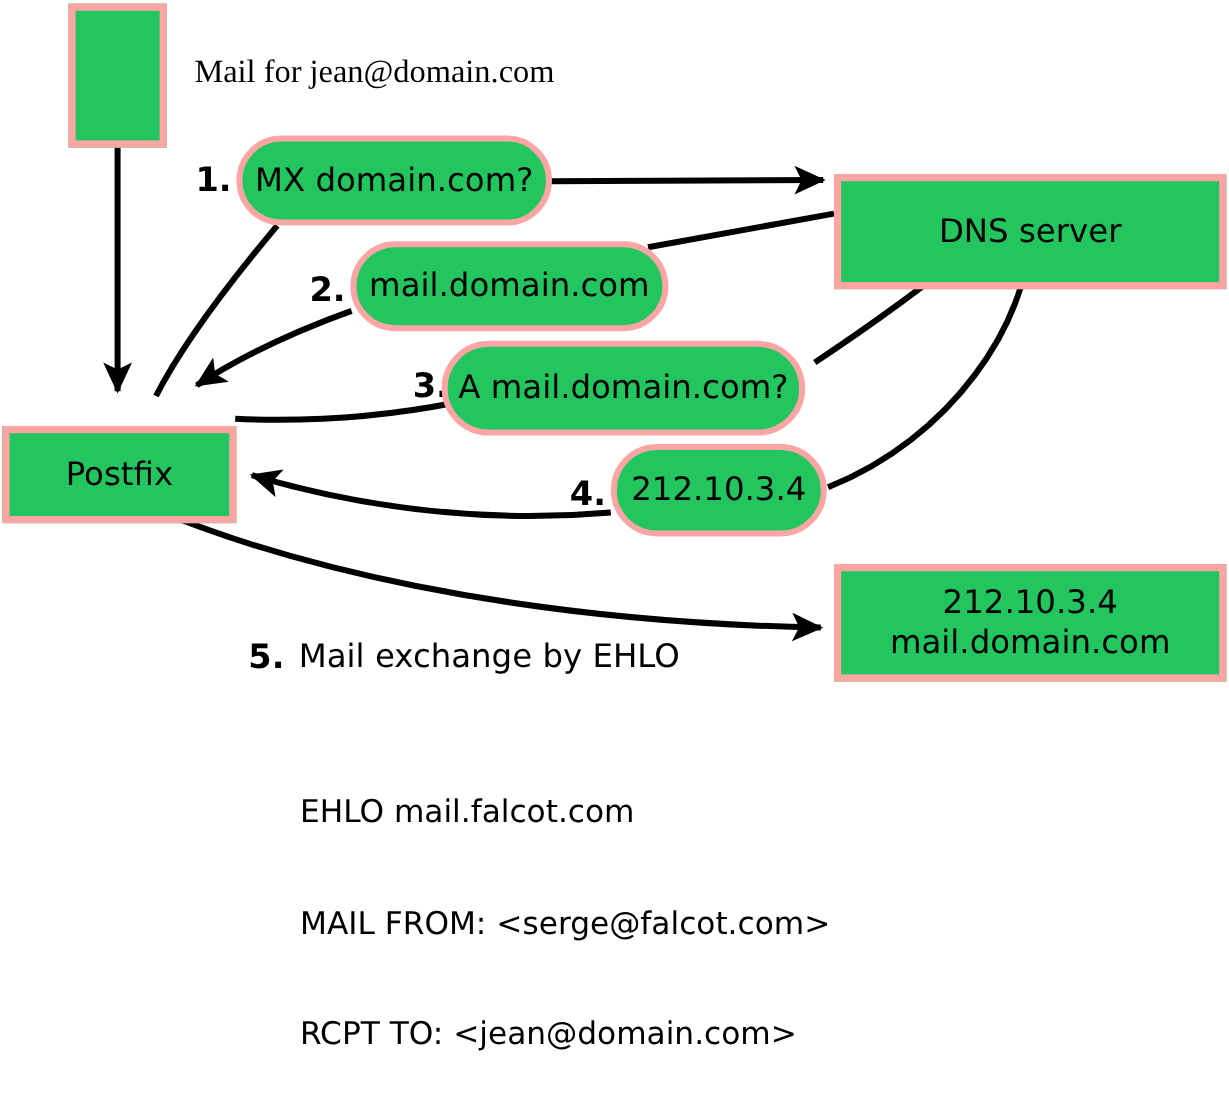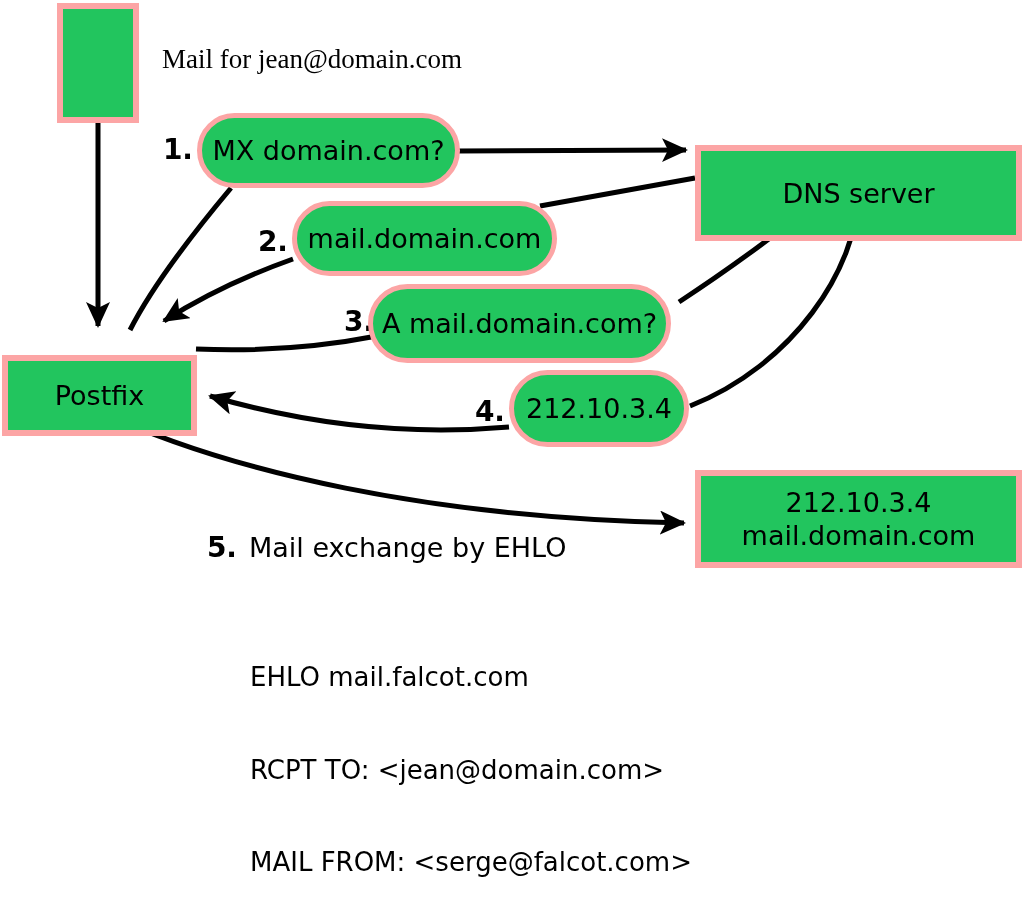--- a/index.html
+++ b/index.html
@@ -88,8 +88,8 @@
 
   <div id="smtp" class="smtp">
     <div>EHLO mail.falcot.com</div>
+    <div>MAIL FROM: &lt;serge@falcot.com&gt;</div>
     <div>RCPT TO: &lt;jean@domain.com&gt;</div>
-    <div>MAIL FROM: &lt;serge@falcot.com&gt;</div>
     
     
     

